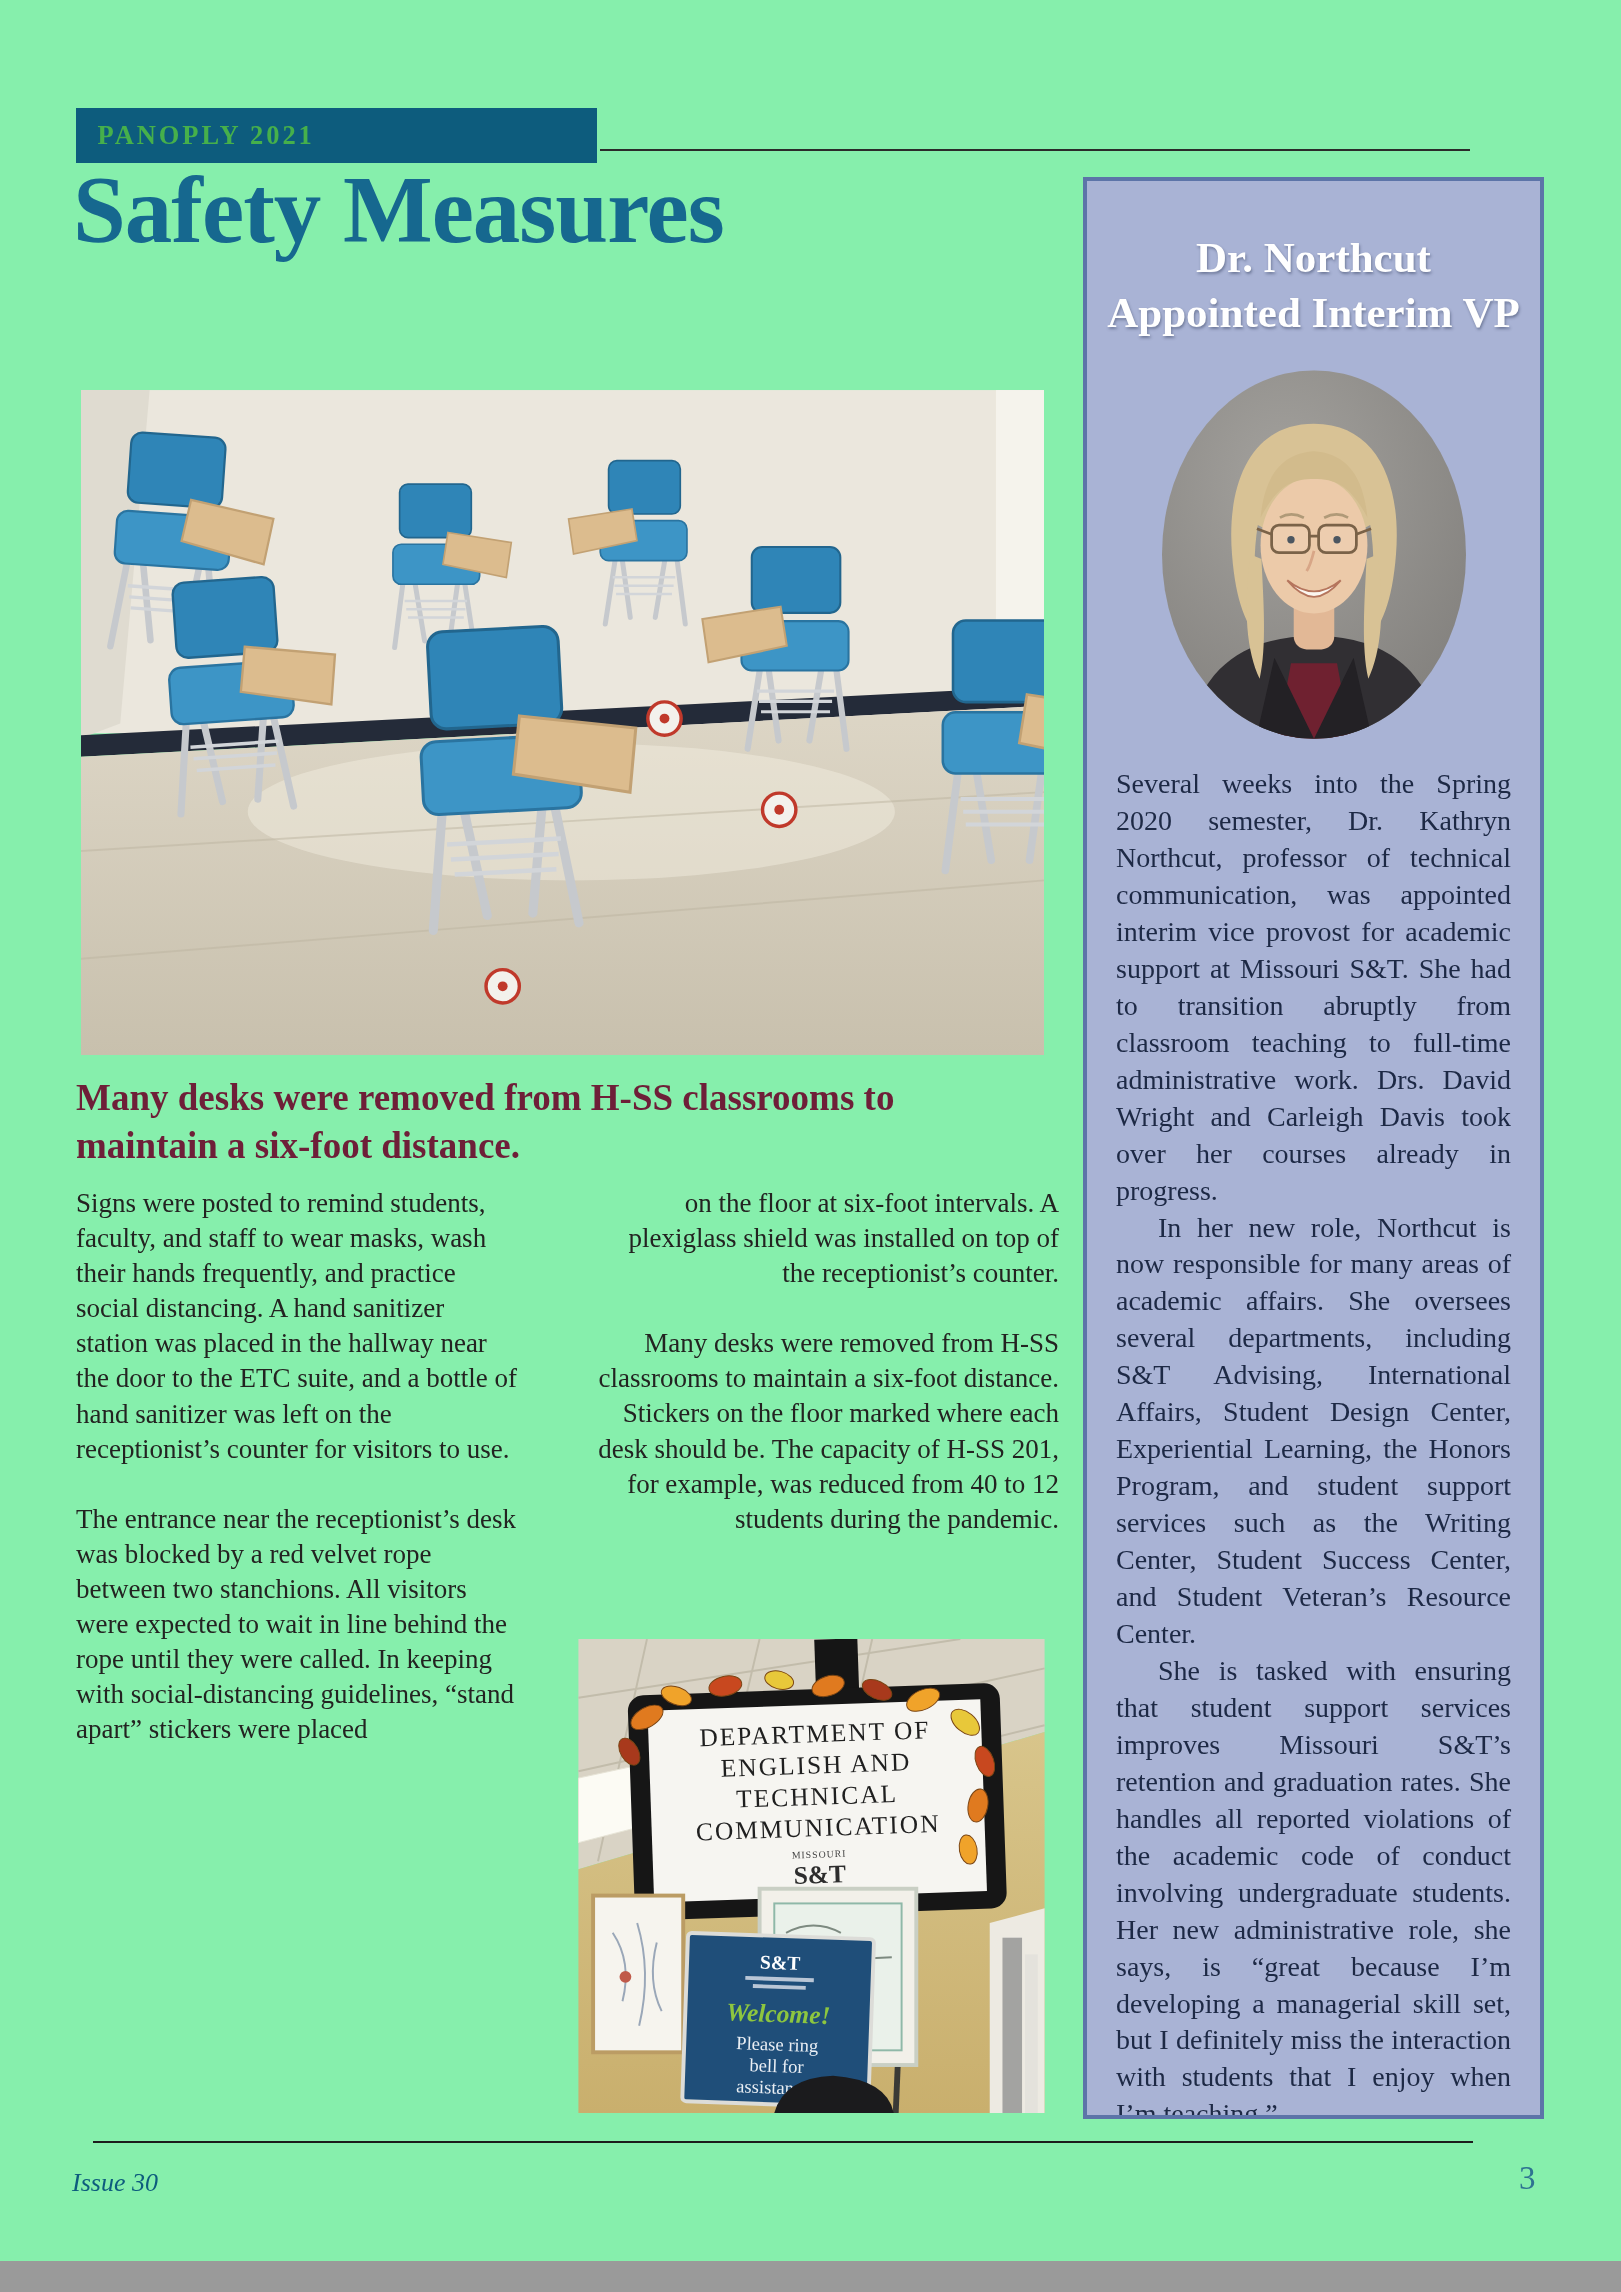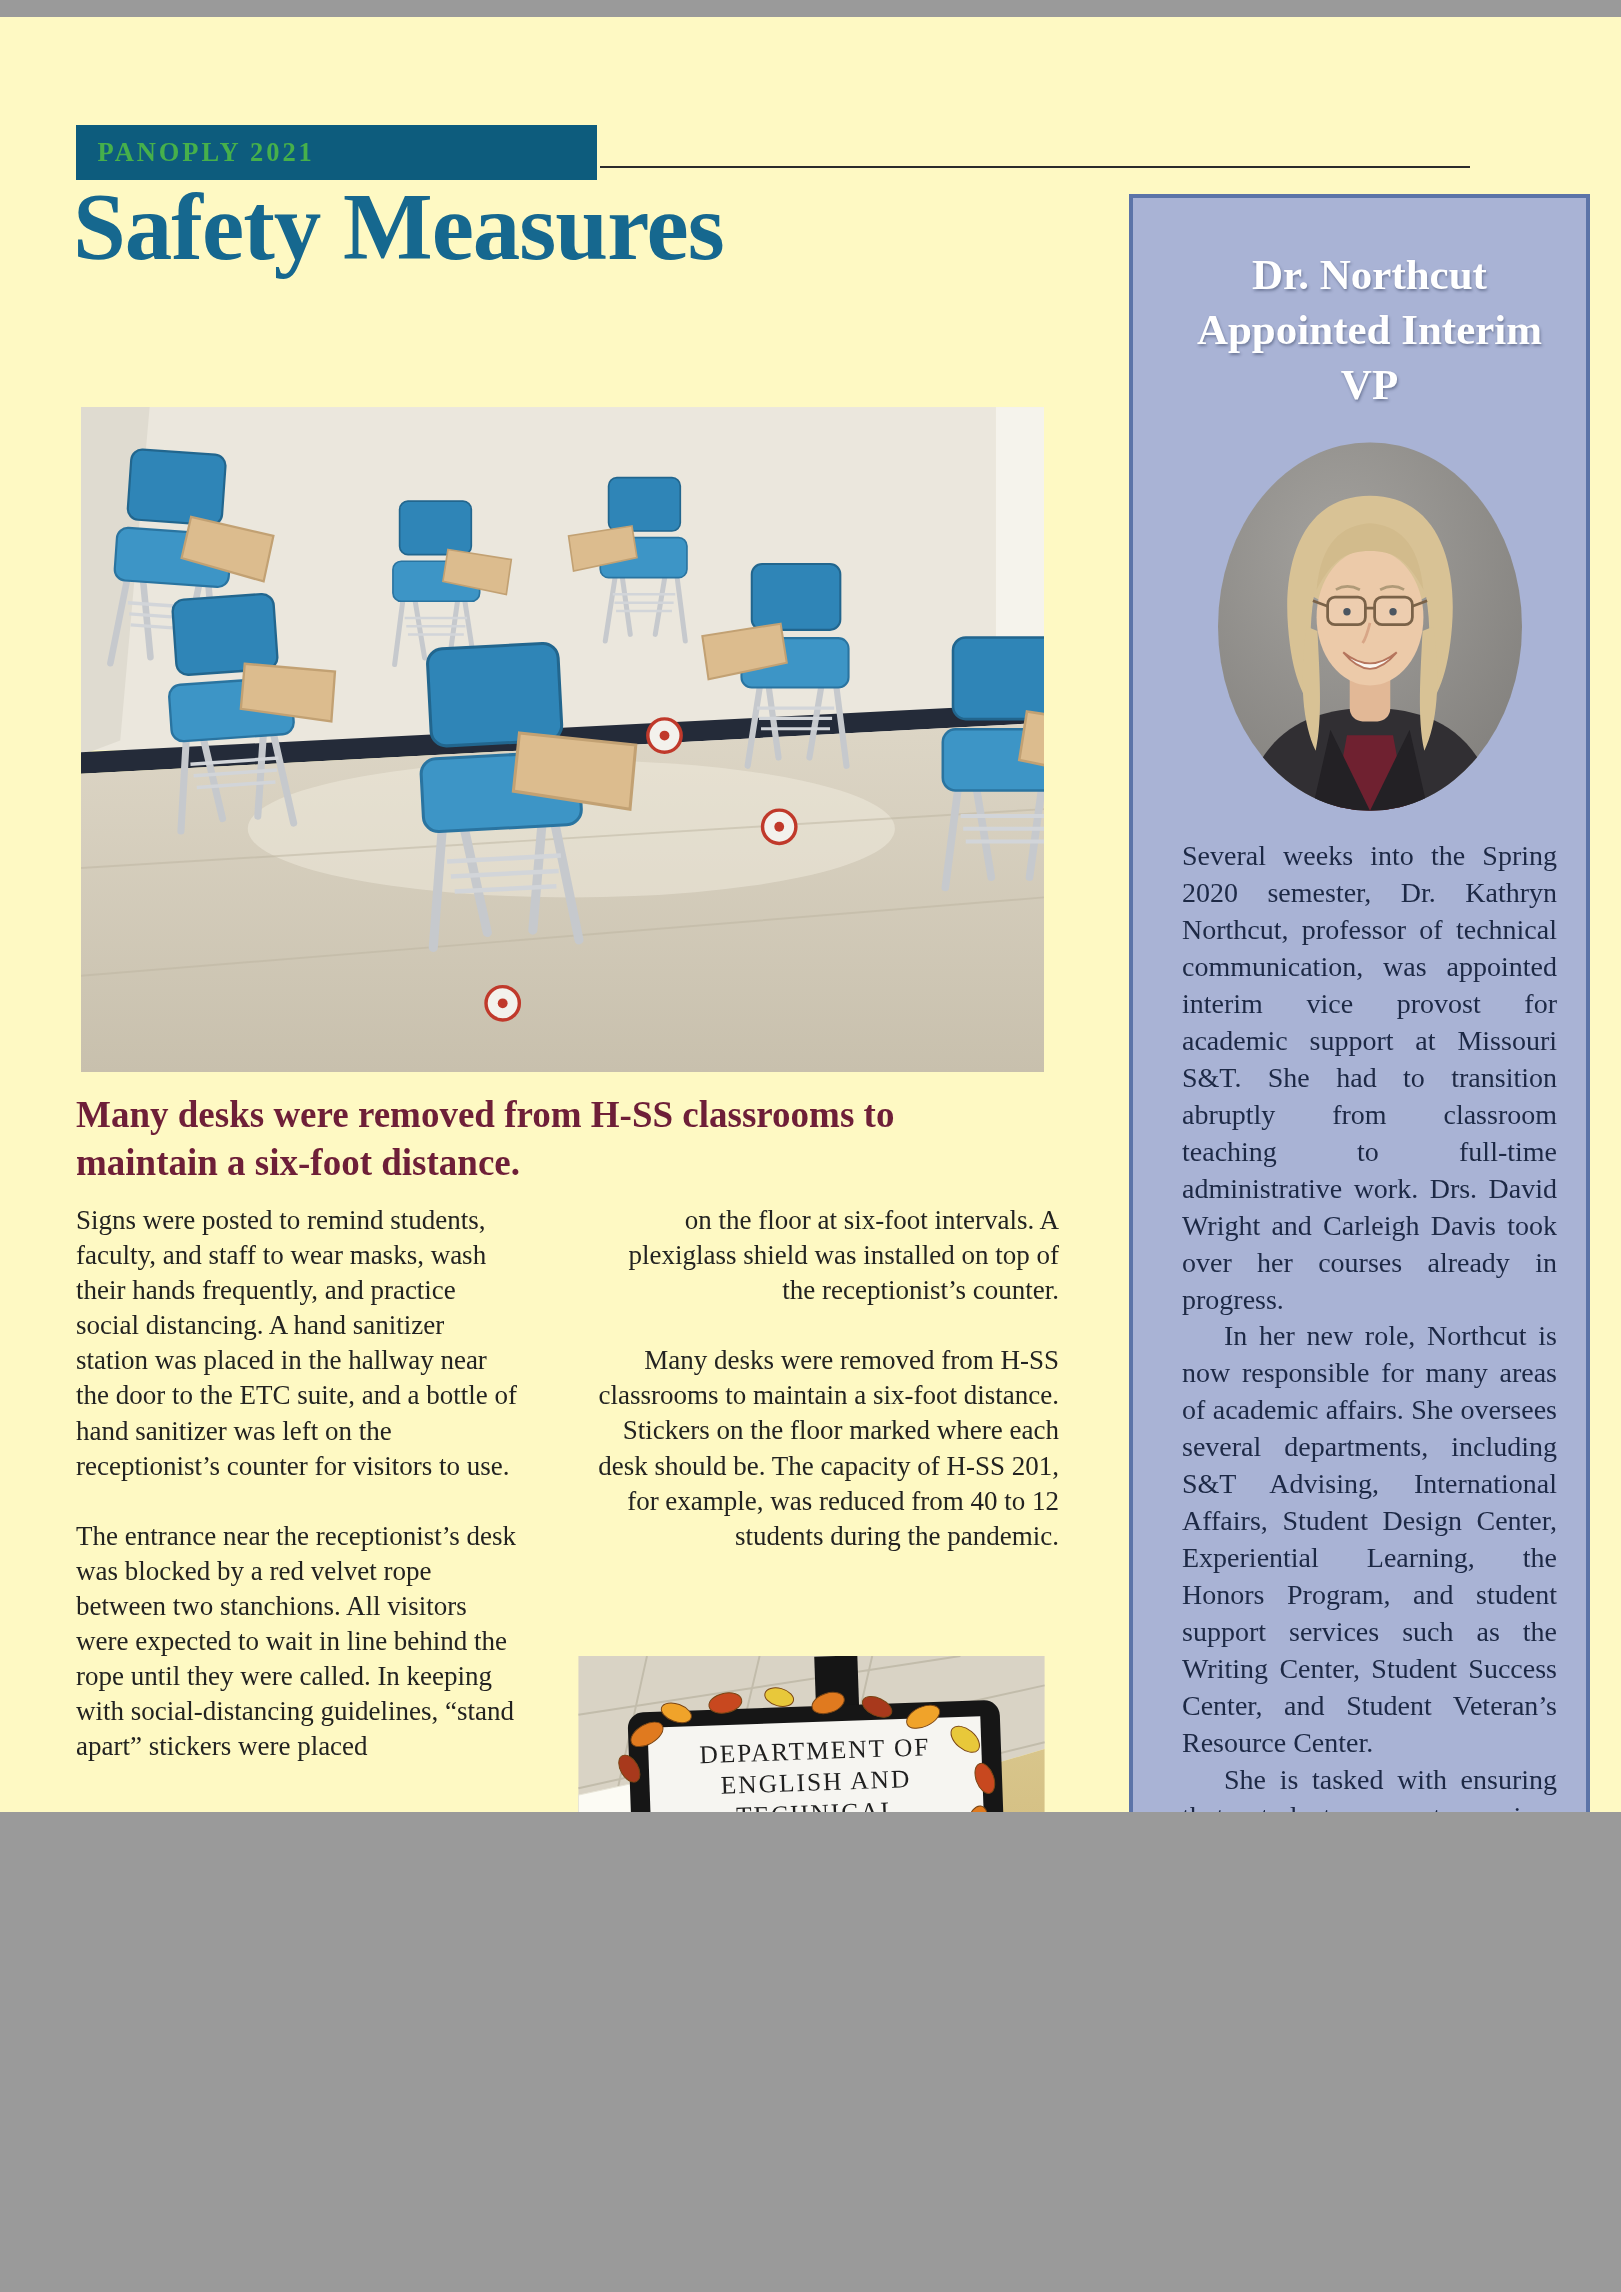--- a/index.html
+++ b/index.html
@@ -3,7 +3,7 @@
 <meta charset="utf-8">
 <style>
   html,body{margin:0;padding:0;background:#9a9a9a;}
-  .page{position:relative;width:1621px;height:1795px;margin:17px auto;background:#fef9c3;
+  .page{position:relative;width:1621px;height:2261px;margin:0 auto;background:#86efac;
         font-family:"Liberation Serif",serif;overflow:hidden;}
 
   

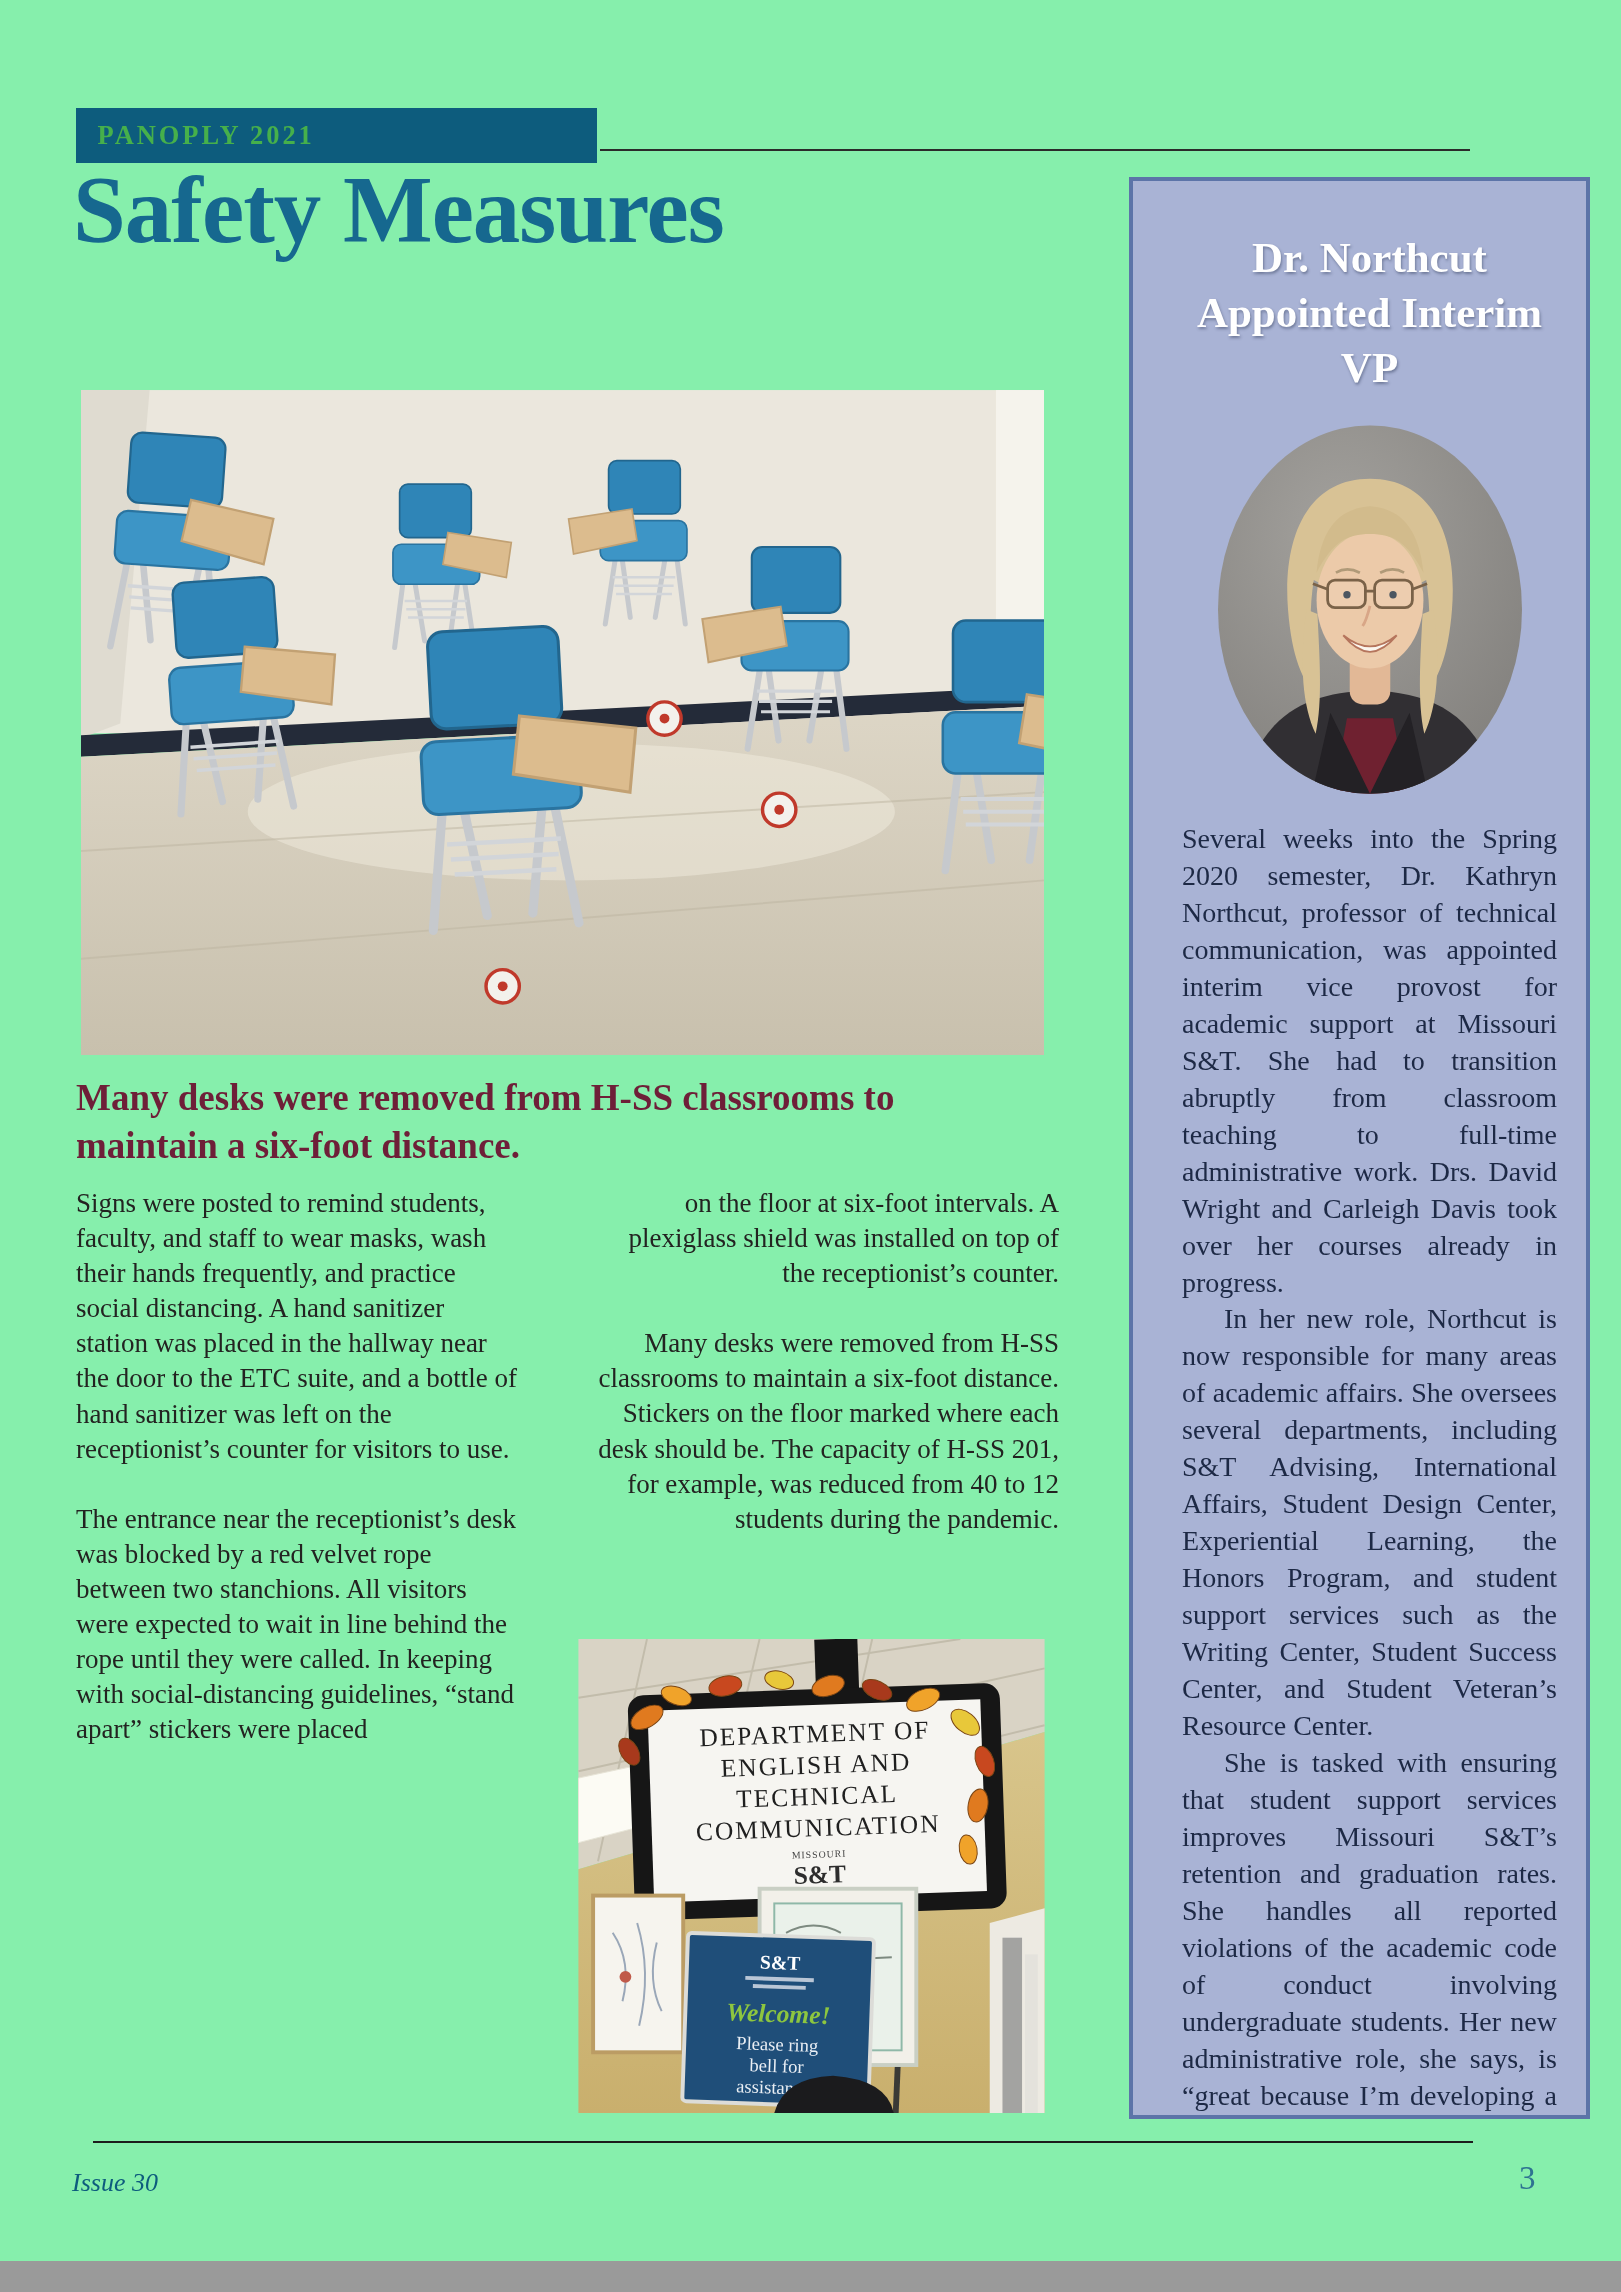--- a/index.html
+++ b/index.html
@@ -31,8 +31,8 @@
   .col p{margin:0 0 35px 0;}
 
   
-  .sidebar{position:absolute;left:1129px;top:177px;width:461px;height:1942px;
-           background:#a9b3d5;border:4.9px solid #5c74a8;box-sizing:border-box;overflow:hidden;padding-left:20px;}
+  .sidebar{position:absolute;left:1083px;top:177px;width:461px;height:1942px;
+           background:#a9b3d5;border:4.9px solid #5c74a8;box-sizing:border-box;overflow:hidden;}
   .sidebar-title{margin:49px 17.6px 0;text-align:center;color:#ffffff;font-weight:bold;
                  font-size:43px;line-height:1.28;text-shadow:1px 2px 2.9px rgba(40,50,80,0.45);}
   .portrait{display:block;margin:25.5px auto 0;width:304px;height:377px;}

